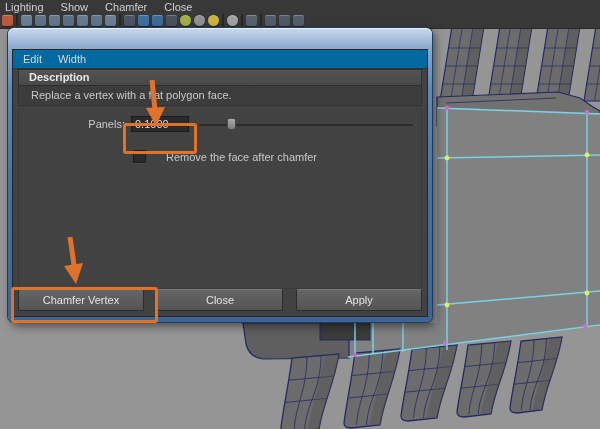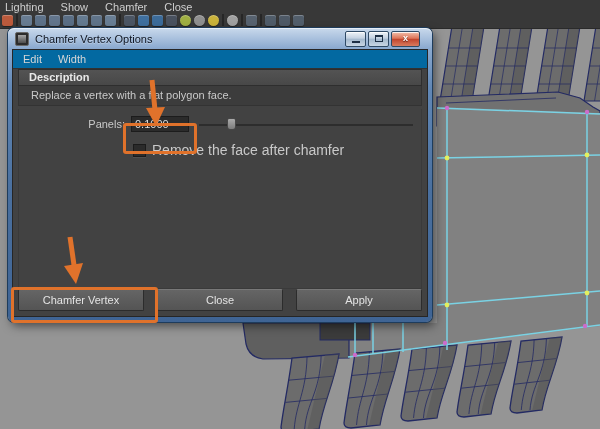--- a/index.html
+++ b/index.html
@@ -181,19 +181,6 @@
 </div>
 
 <div class="dialog">
-  <div class="titlebar">
-    <span class="app-icon"></span>
-    <span class="title">Chamfer Vertex Options</span>
-    <span class="winbtns">
-      <span class="wbtn">
-          <span class="glyph-min"></span>
-        </span>
-      <span class="wbtn">
-          <span class="glyph-max"></span>
-        </span>
-      <span class="wbtn close">x</span>
-    </span>
-  </div>
   <div class="dlg-body">
     <div class="menubar">
       <span>Edit</span>

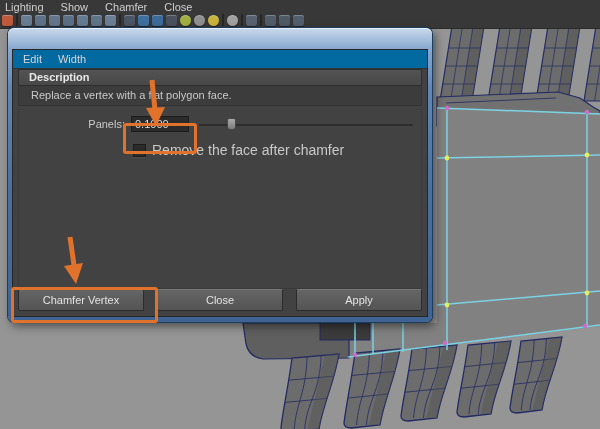--- a/index.html
+++ b/index.html
@@ -47,7 +47,7 @@
   .slider{flex:1;height:14px;position:relative;margin:0 8px 0 10px;}
   .slider .track{position:absolute;left:0;right:0;top:7px;height:2px;background:#2d2d2d;}
   .slider .handle{position:absolute;left:28px;top:1px;width:9px;height:12px;background:linear-gradient(#ababab,#7c7c7c);border:1px solid #474747;border-radius:2px 2px 3px 3px;box-sizing:border-box;}
-  .check-row{display:flex;align-items:center;gap:6px;margin:9px 0 0 114px;font-size:14px;color:#c9c9c9;}
+  .check-row{display:flex;align-items:center;gap:20px;margin:17px 0 0 114px;font-size:11px;color:#c9c9c9;}
   .checkbox{width:11px;height:11px;background:#2b2b2b;border:1px solid #1b1b1b;box-shadow:0 1px 0 rgba(255,255,255,.08);}
   .btn-row{display:flex;gap:13px;height:22px;margin-top:auto;}
   .btn-row button{flex:1;background:linear-gradient(#656565,#545454);border:1px solid #2c2c2c;border-top-color:#787878;color:#e4e4e4;font-size:11px;border-radius:2px;font-family:"Liberation Sans",sans-serif;padding:0;}

